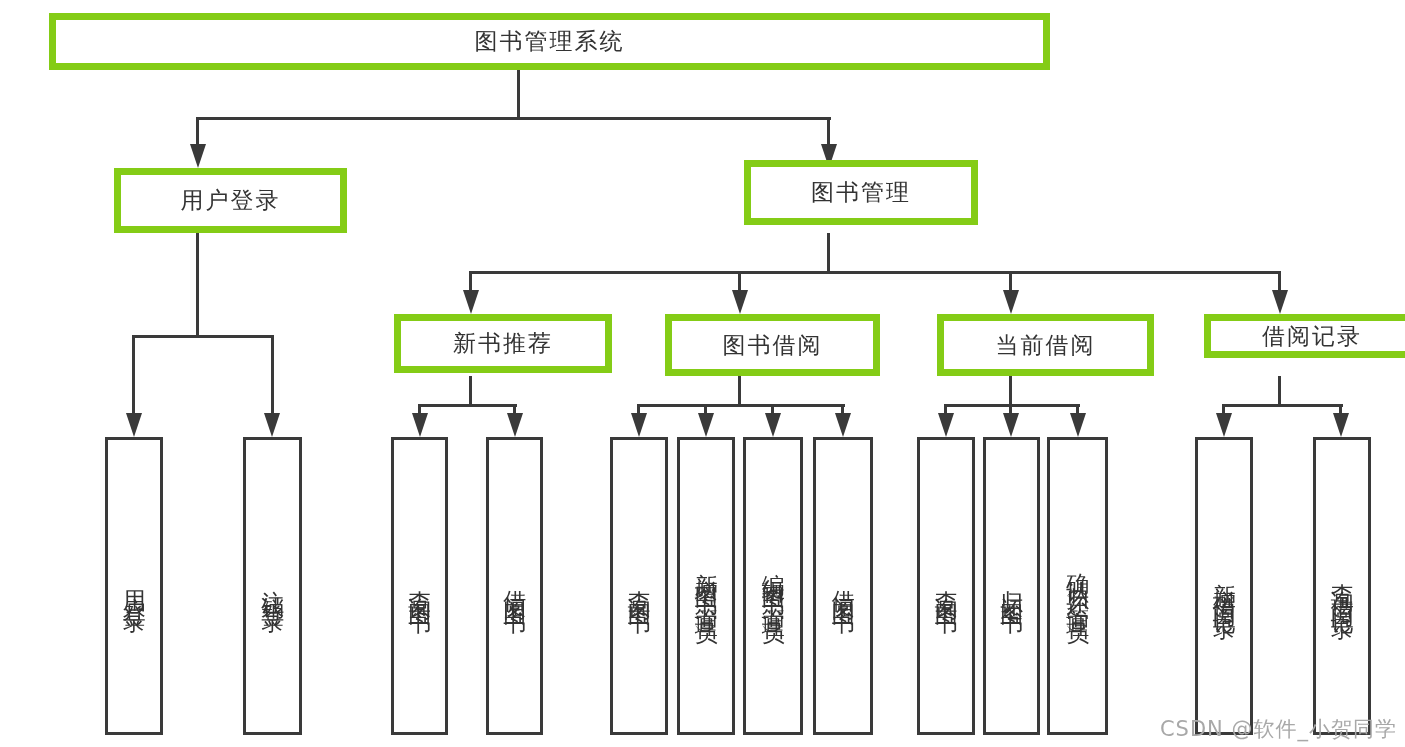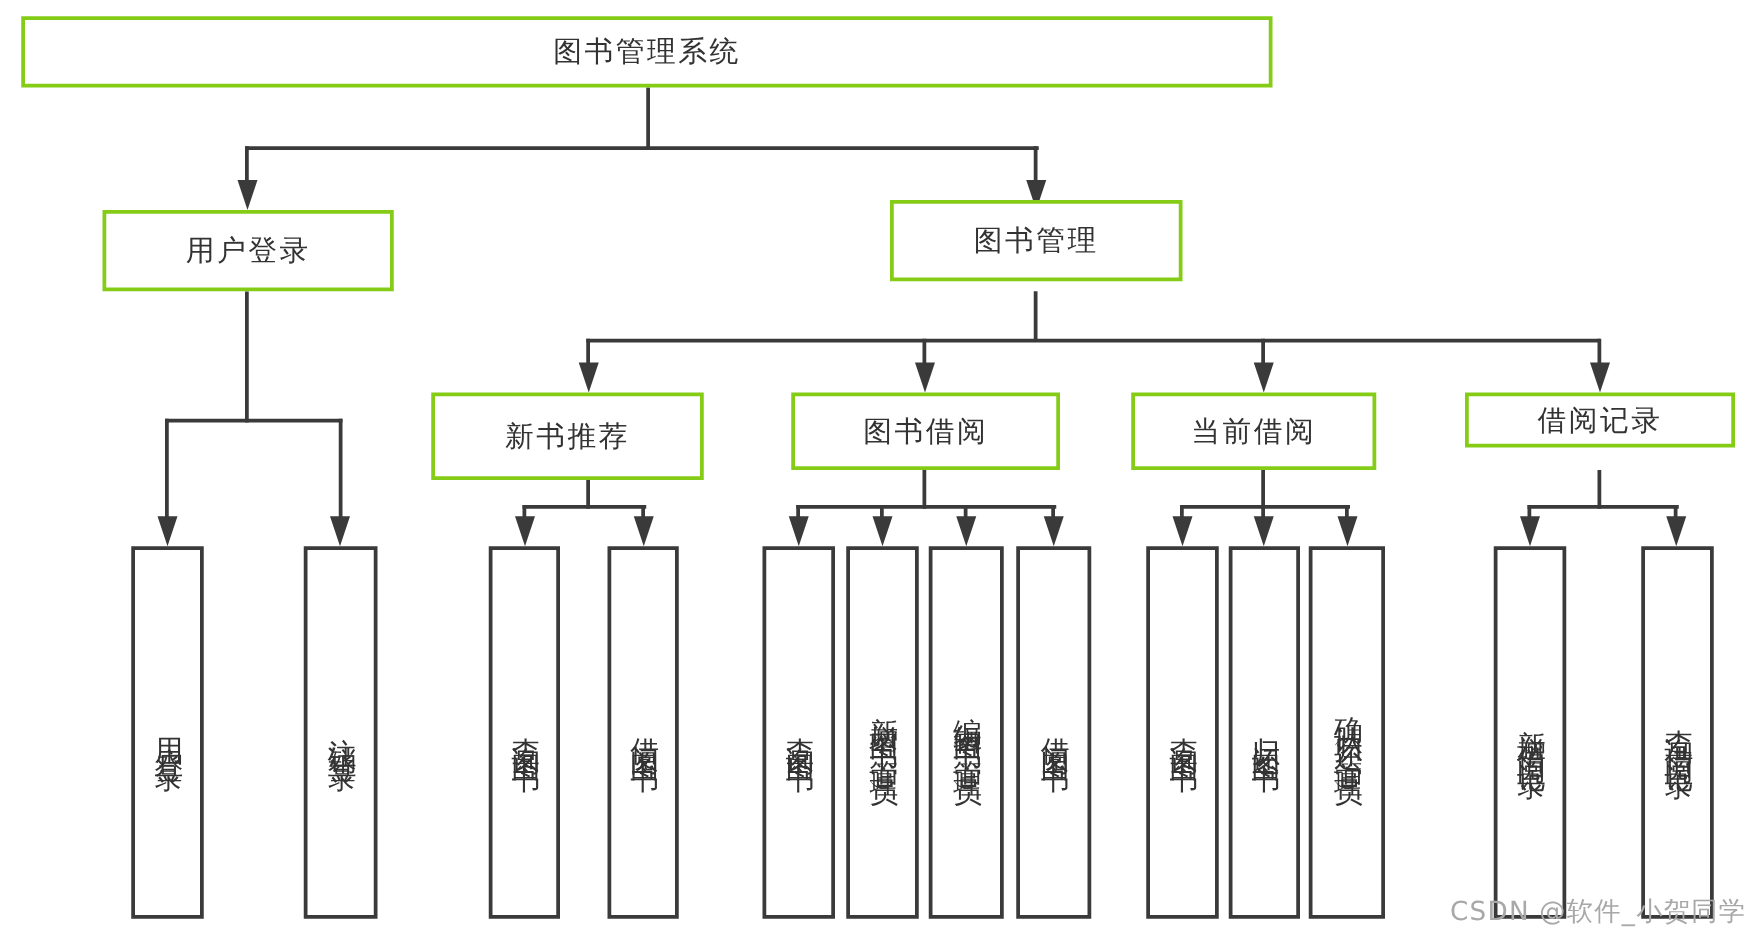--- a/index.html
+++ b/index.html
@@ -21,12 +21,13 @@
   .nbox{
     position:absolute;
     box-sizing:border-box;
-    border:3px solid #84cc16;
+    border:7px solid #84cc16;
     background:#ffffff;
     display:flex;align-items:center;justify-content:center;
     color:#333333;
     font-size:23px;
     letter-spacing:2px;
+    margin-left:32px;
   }
   .vbox{
     position:absolute;

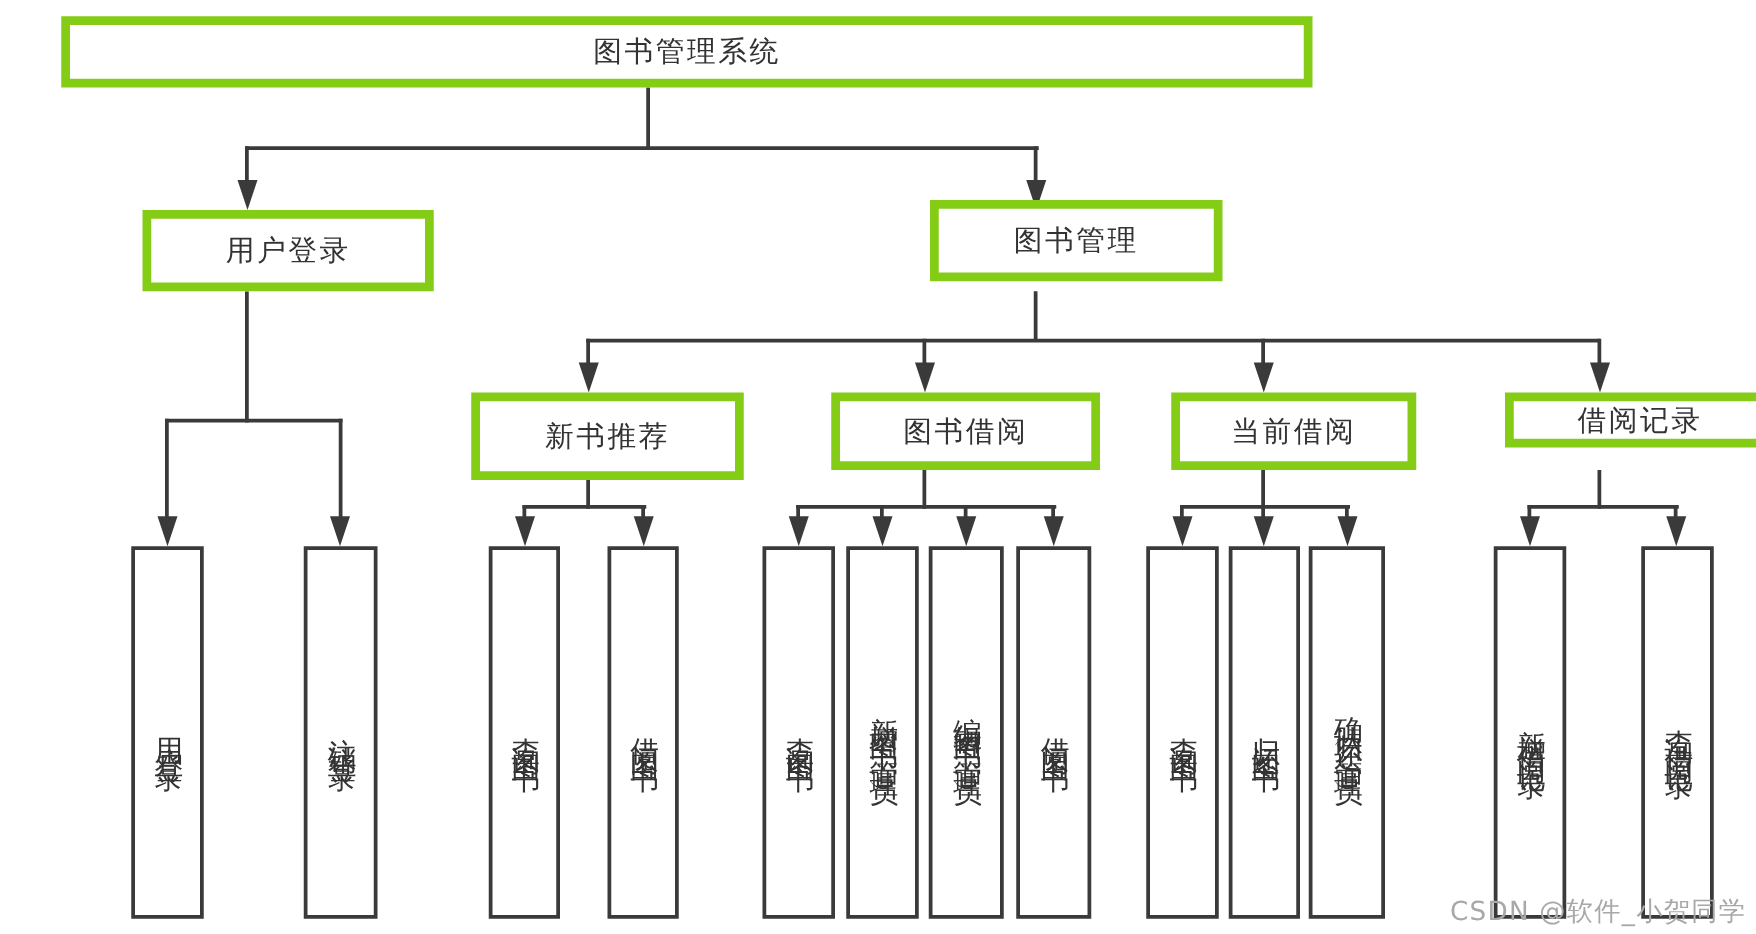--- a/index.html
+++ b/index.html
@@ -129,7 +129,7 @@
     <span>图书管理</span>
   </div>
 
-  <div class="nbox" style="left:345px;top:314px;width:218px;height:70px">
+  <div class="nbox" style="left:362px;top:314px;width:218px;height:59px">
     <span>新书推荐</span>
   </div>
   <div class="nbox" style="left:633px;top:314px;width:215px;height:62px">

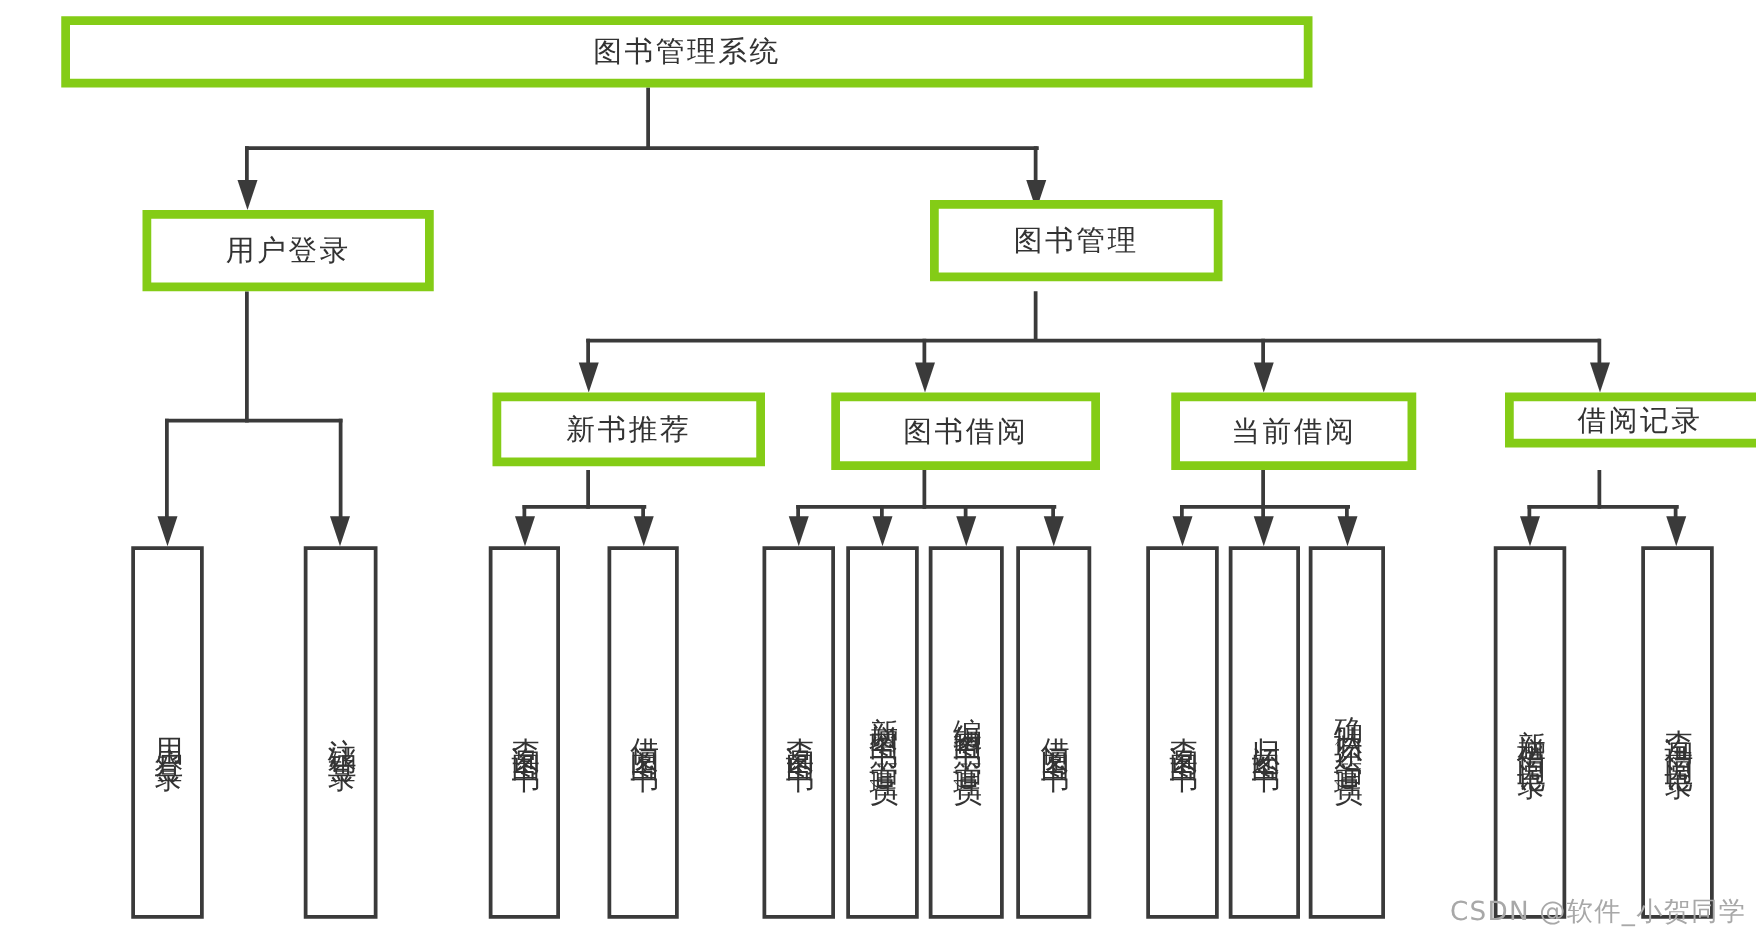--- a/index.html
+++ b/index.html
@@ -135,7 +135,7 @@
   <div class="nbox" style="left:633px;top:314px;width:215px;height:62px">
     <span>图书借阅</span>
   </div>
-  <div class="nbox" style="left:905px;top:314px;width:196px;height:62px">
+  <div class="nbox" style="left:905px;top:314px;width:217px;height:62px">
     <span>当前借阅</span>
   </div>
   <div class="nbox" style="left:1172px;top:314px;width:216px;height:44px">

